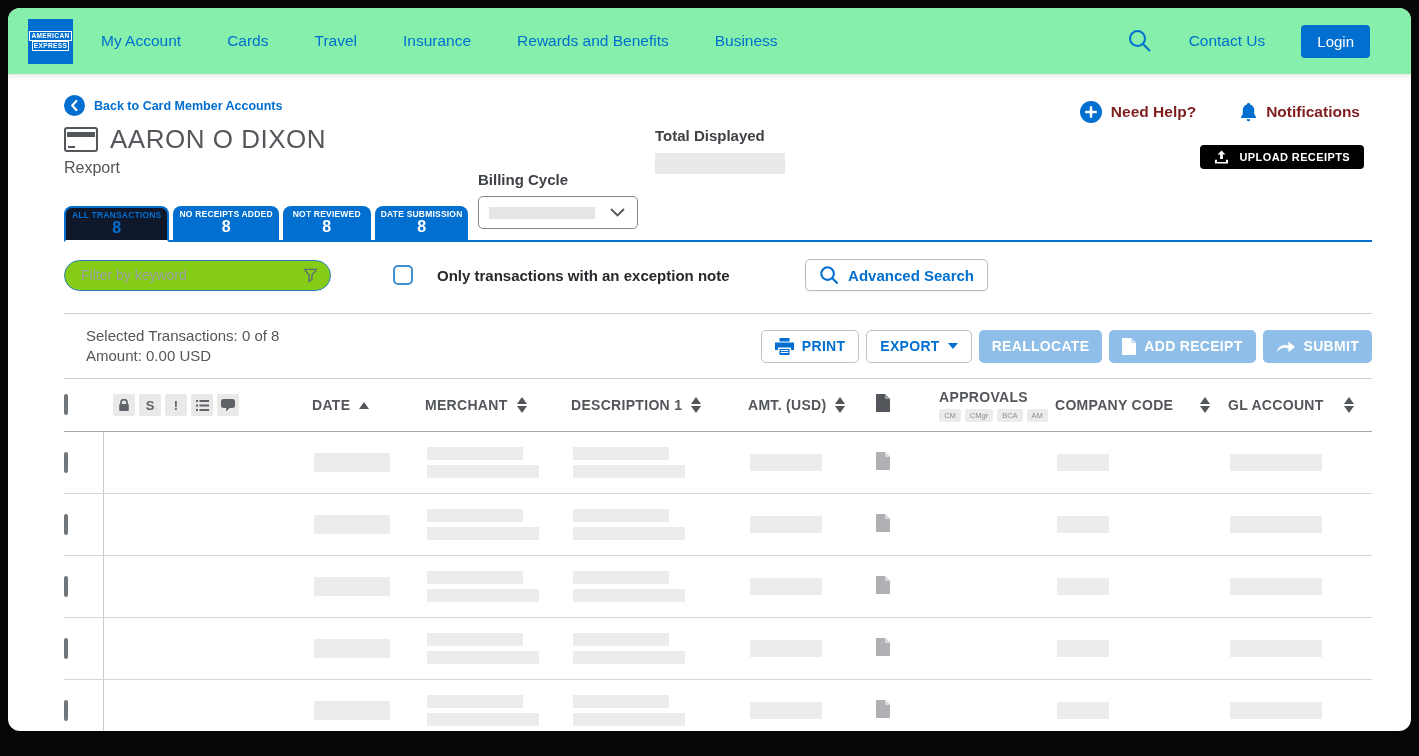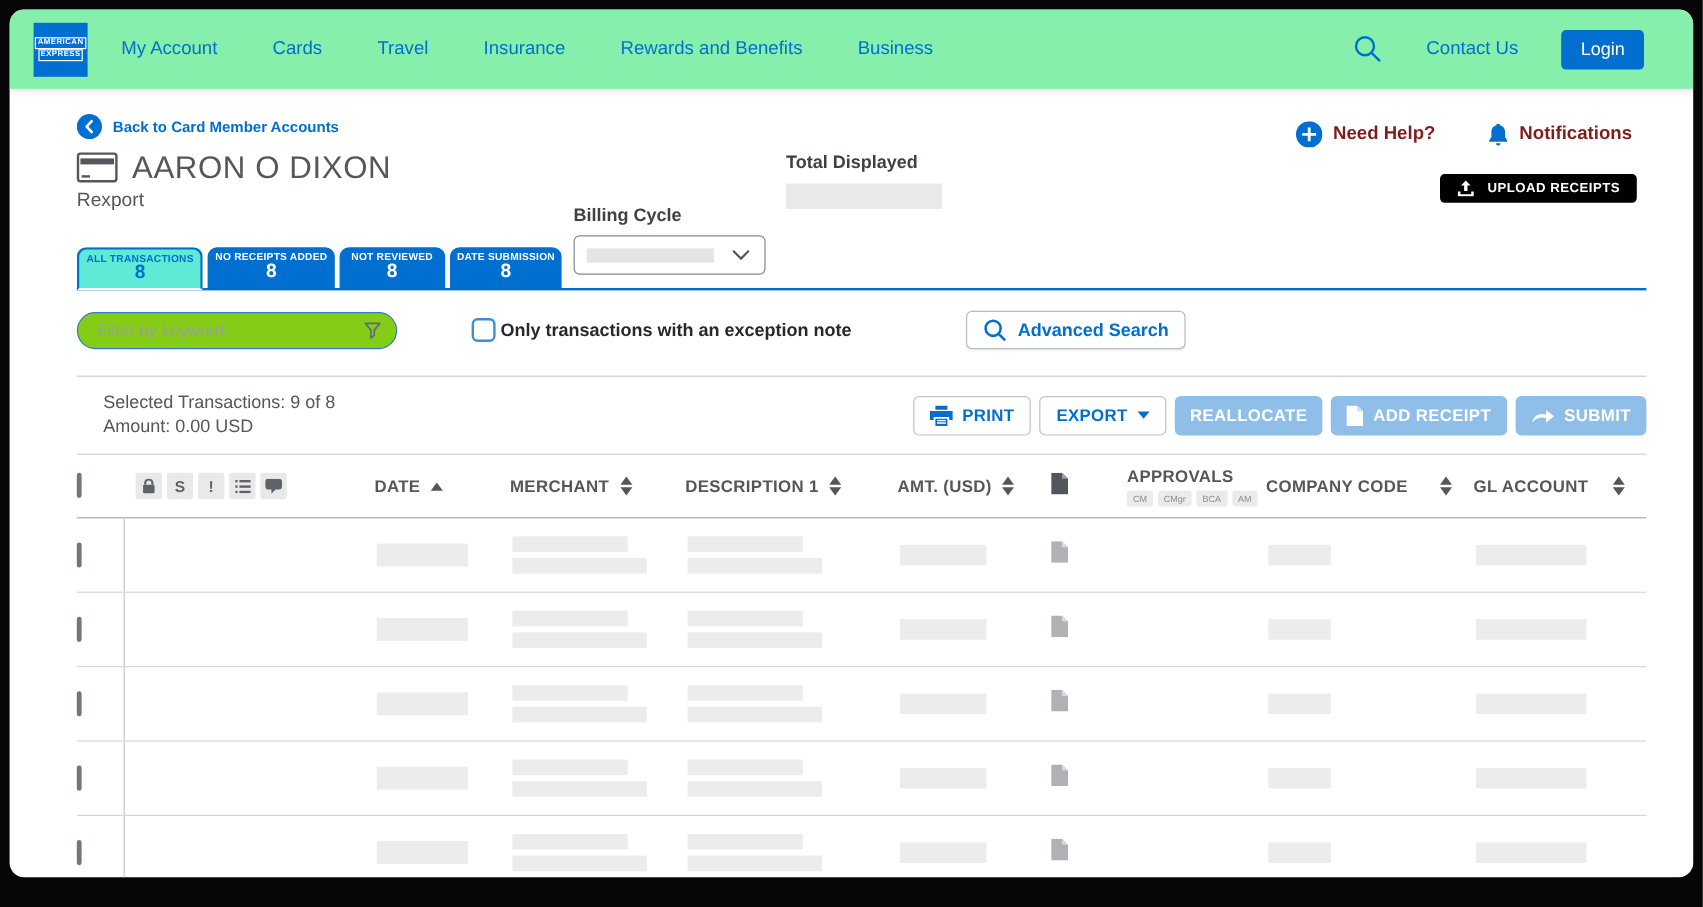--- a/index.html
+++ b/index.html
@@ -70,7 +70,7 @@
   .tab .lbl{font-size:8.5px;font-weight:bold;letter-spacing:.2px;white-space:nowrap;}
   .tab .cnt{font-size:16px;font-weight:bold;line-height:1.05;}
   .tab.active{
-    background:#5eead4;color:#006FCF;border:2px solid #006FCF;border-bottom:2px solid #fff;
+    background:#0f172a;color:#006FCF;border:2px solid #006FCF;border-bottom:2px solid #fff;
     margin-bottom:-2px;height:36px;position:relative;z-index:2;
   }
   

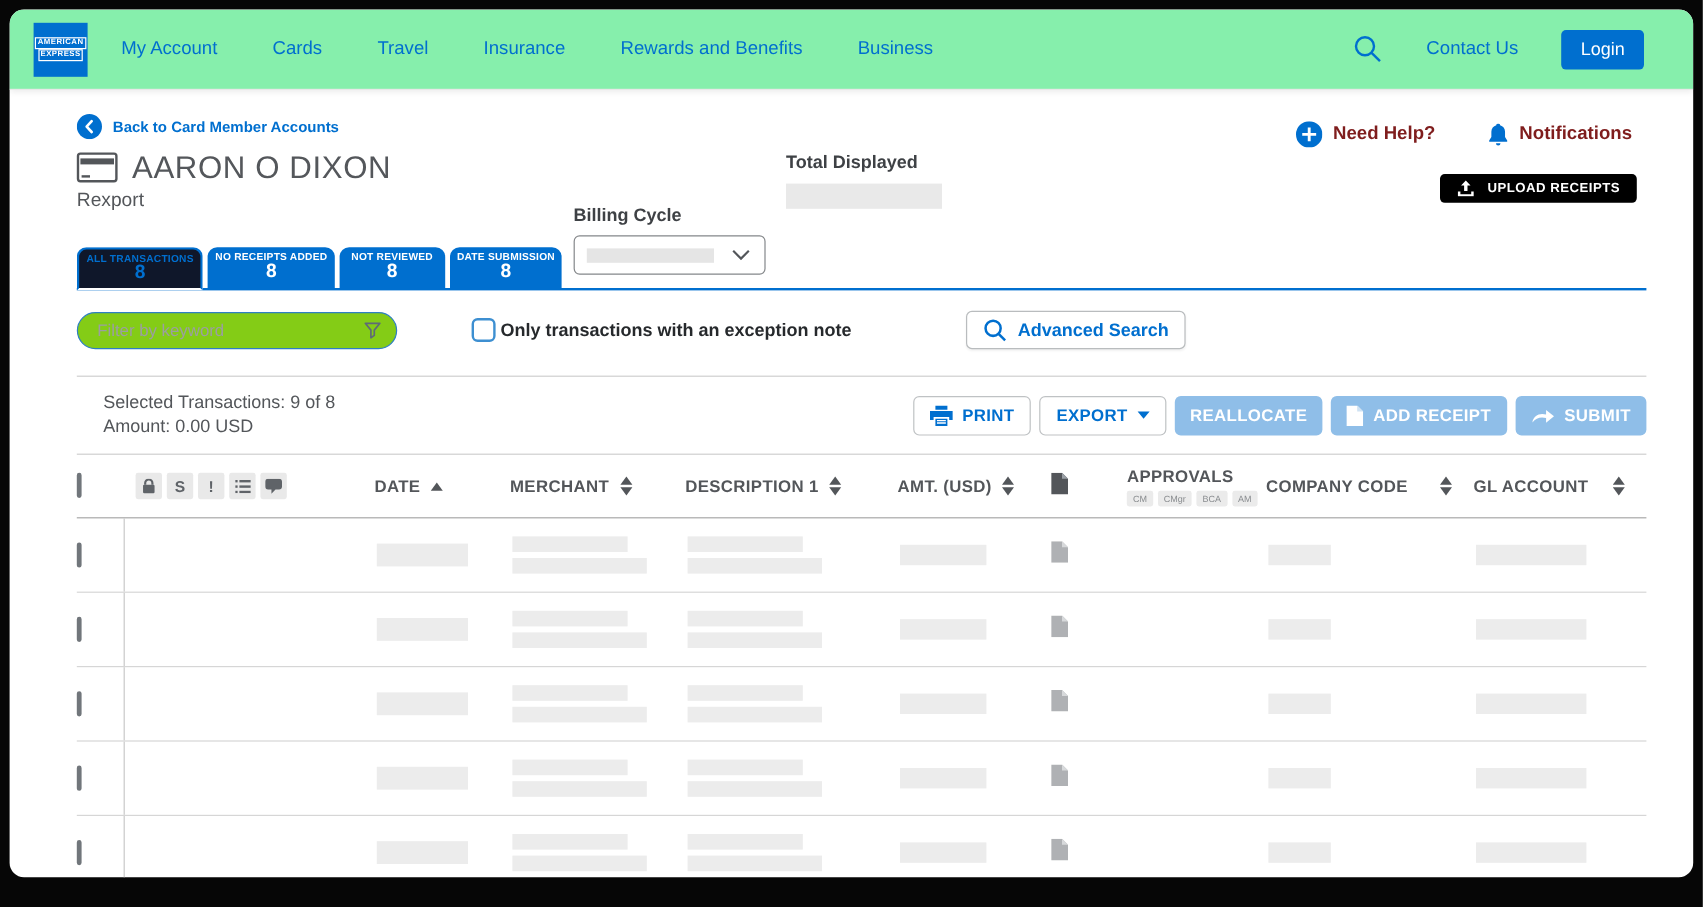--- a/index.html
+++ b/index.html
@@ -83,7 +83,7 @@
     border:none;outline:none;flex:1;font-size:14px;color:#53565A;font-family:inherit;background:transparent;
   }
   .kw-wrap input::placeholder{color:#9B9EA1;}
-  .exc-wrap{display:flex;align-items:center;gap:4px;margin-left:62px;cursor:pointer;}
+  .exc-wrap{display:flex;align-items:center;gap:24px;margin-left:62px;cursor:pointer;}
   .exc-cb{width:20px;height:20px;border:2px solid #3D8FD1;border-radius:5px;background:#fff;box-sizing:border-box;}
   .exc-lbl{font-size:15px;font-weight:bold;color:#26292C;}
   .adv-btn{

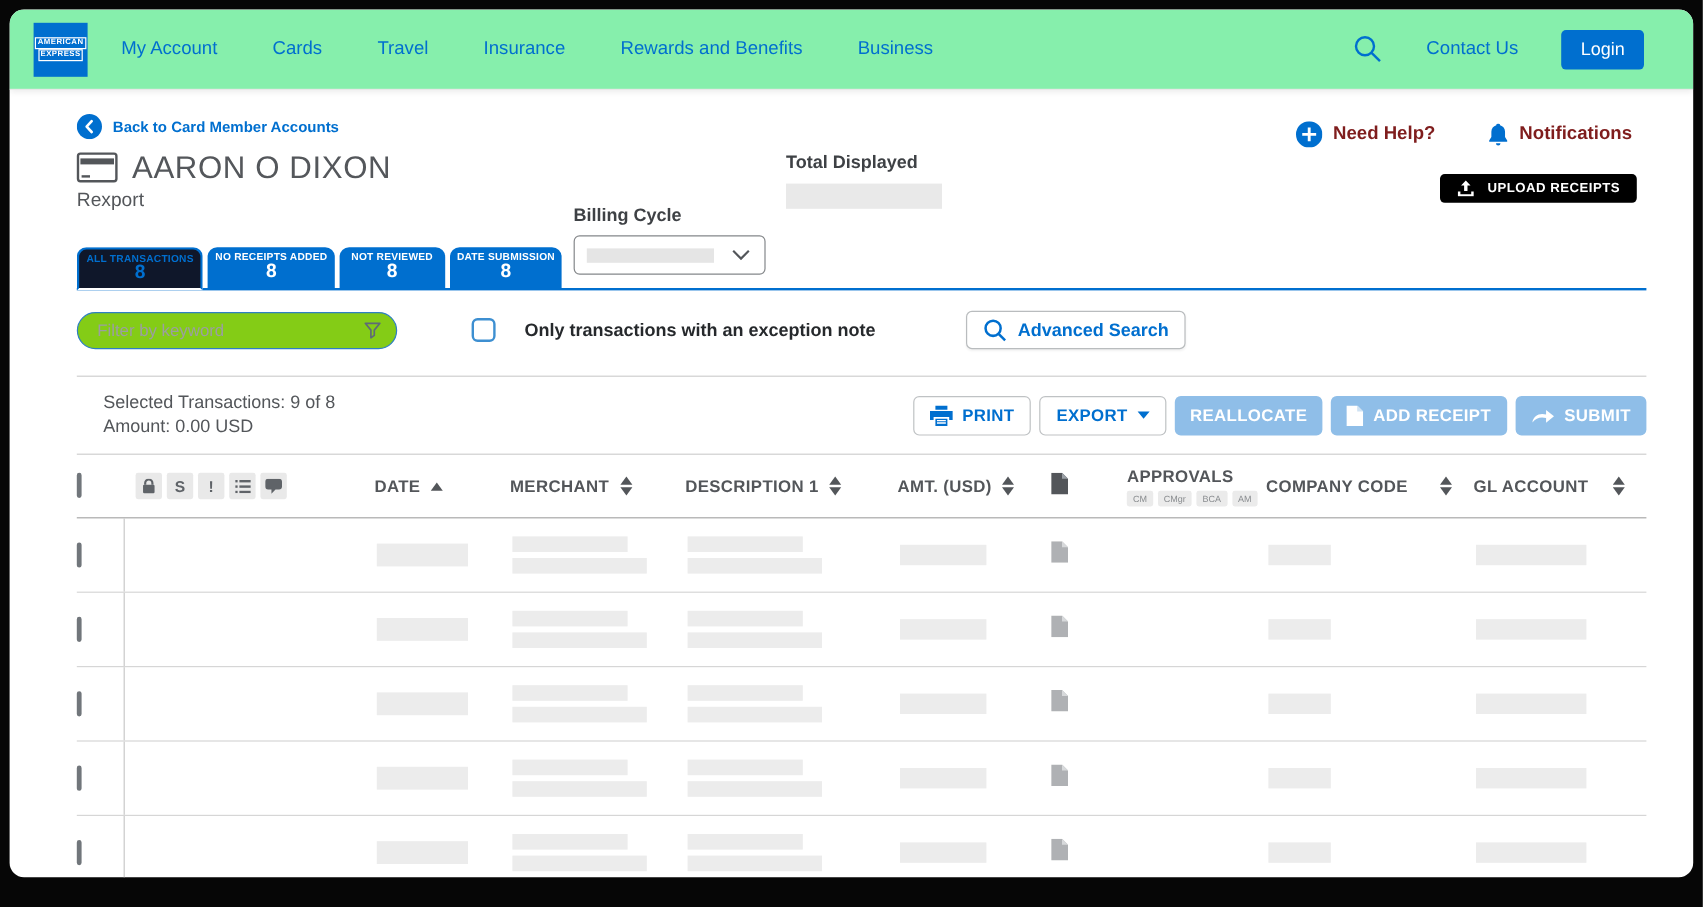--- a/index.html
+++ b/index.html
@@ -269,7 +269,7 @@
 
     <div class="summary-sec">
       <div class="summary-txt">
-        <div>Selected Transactions: 9 of 8</div>
+        <div>Selected Transactions: 0 of 8</div>
         <div>Amount: 0.00 USD</div>
       </div>
       <div class="action-btns">

